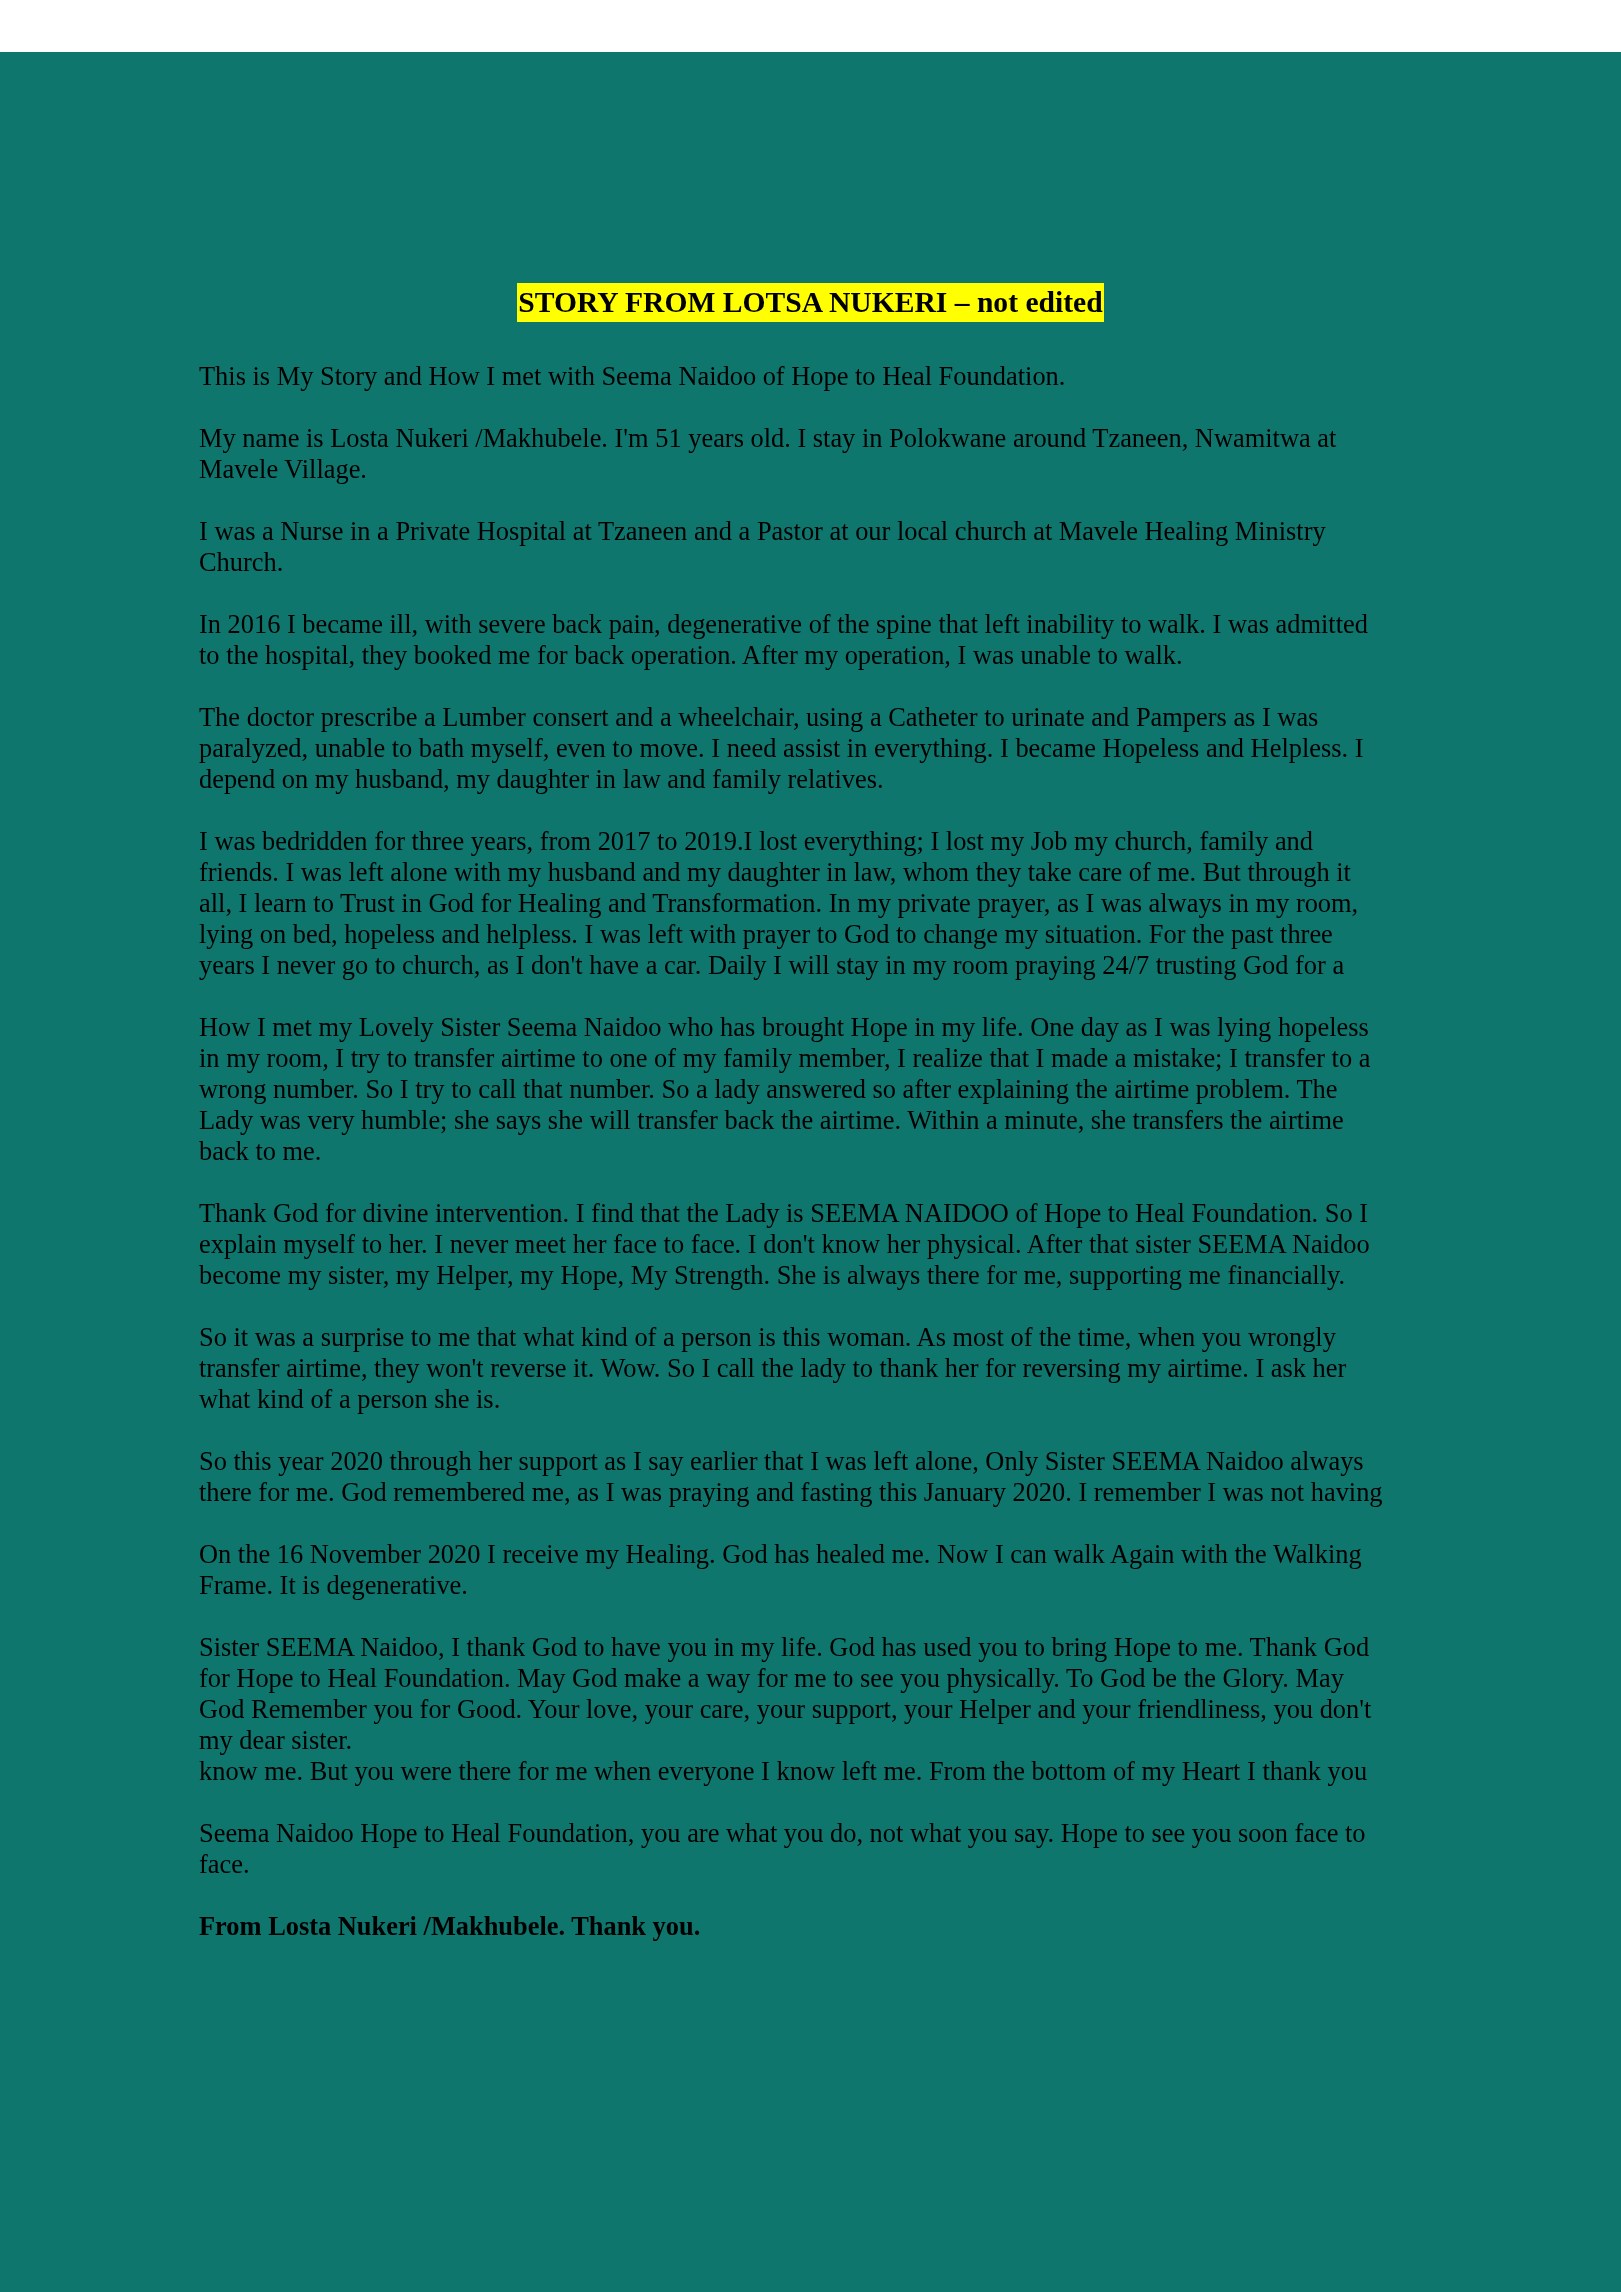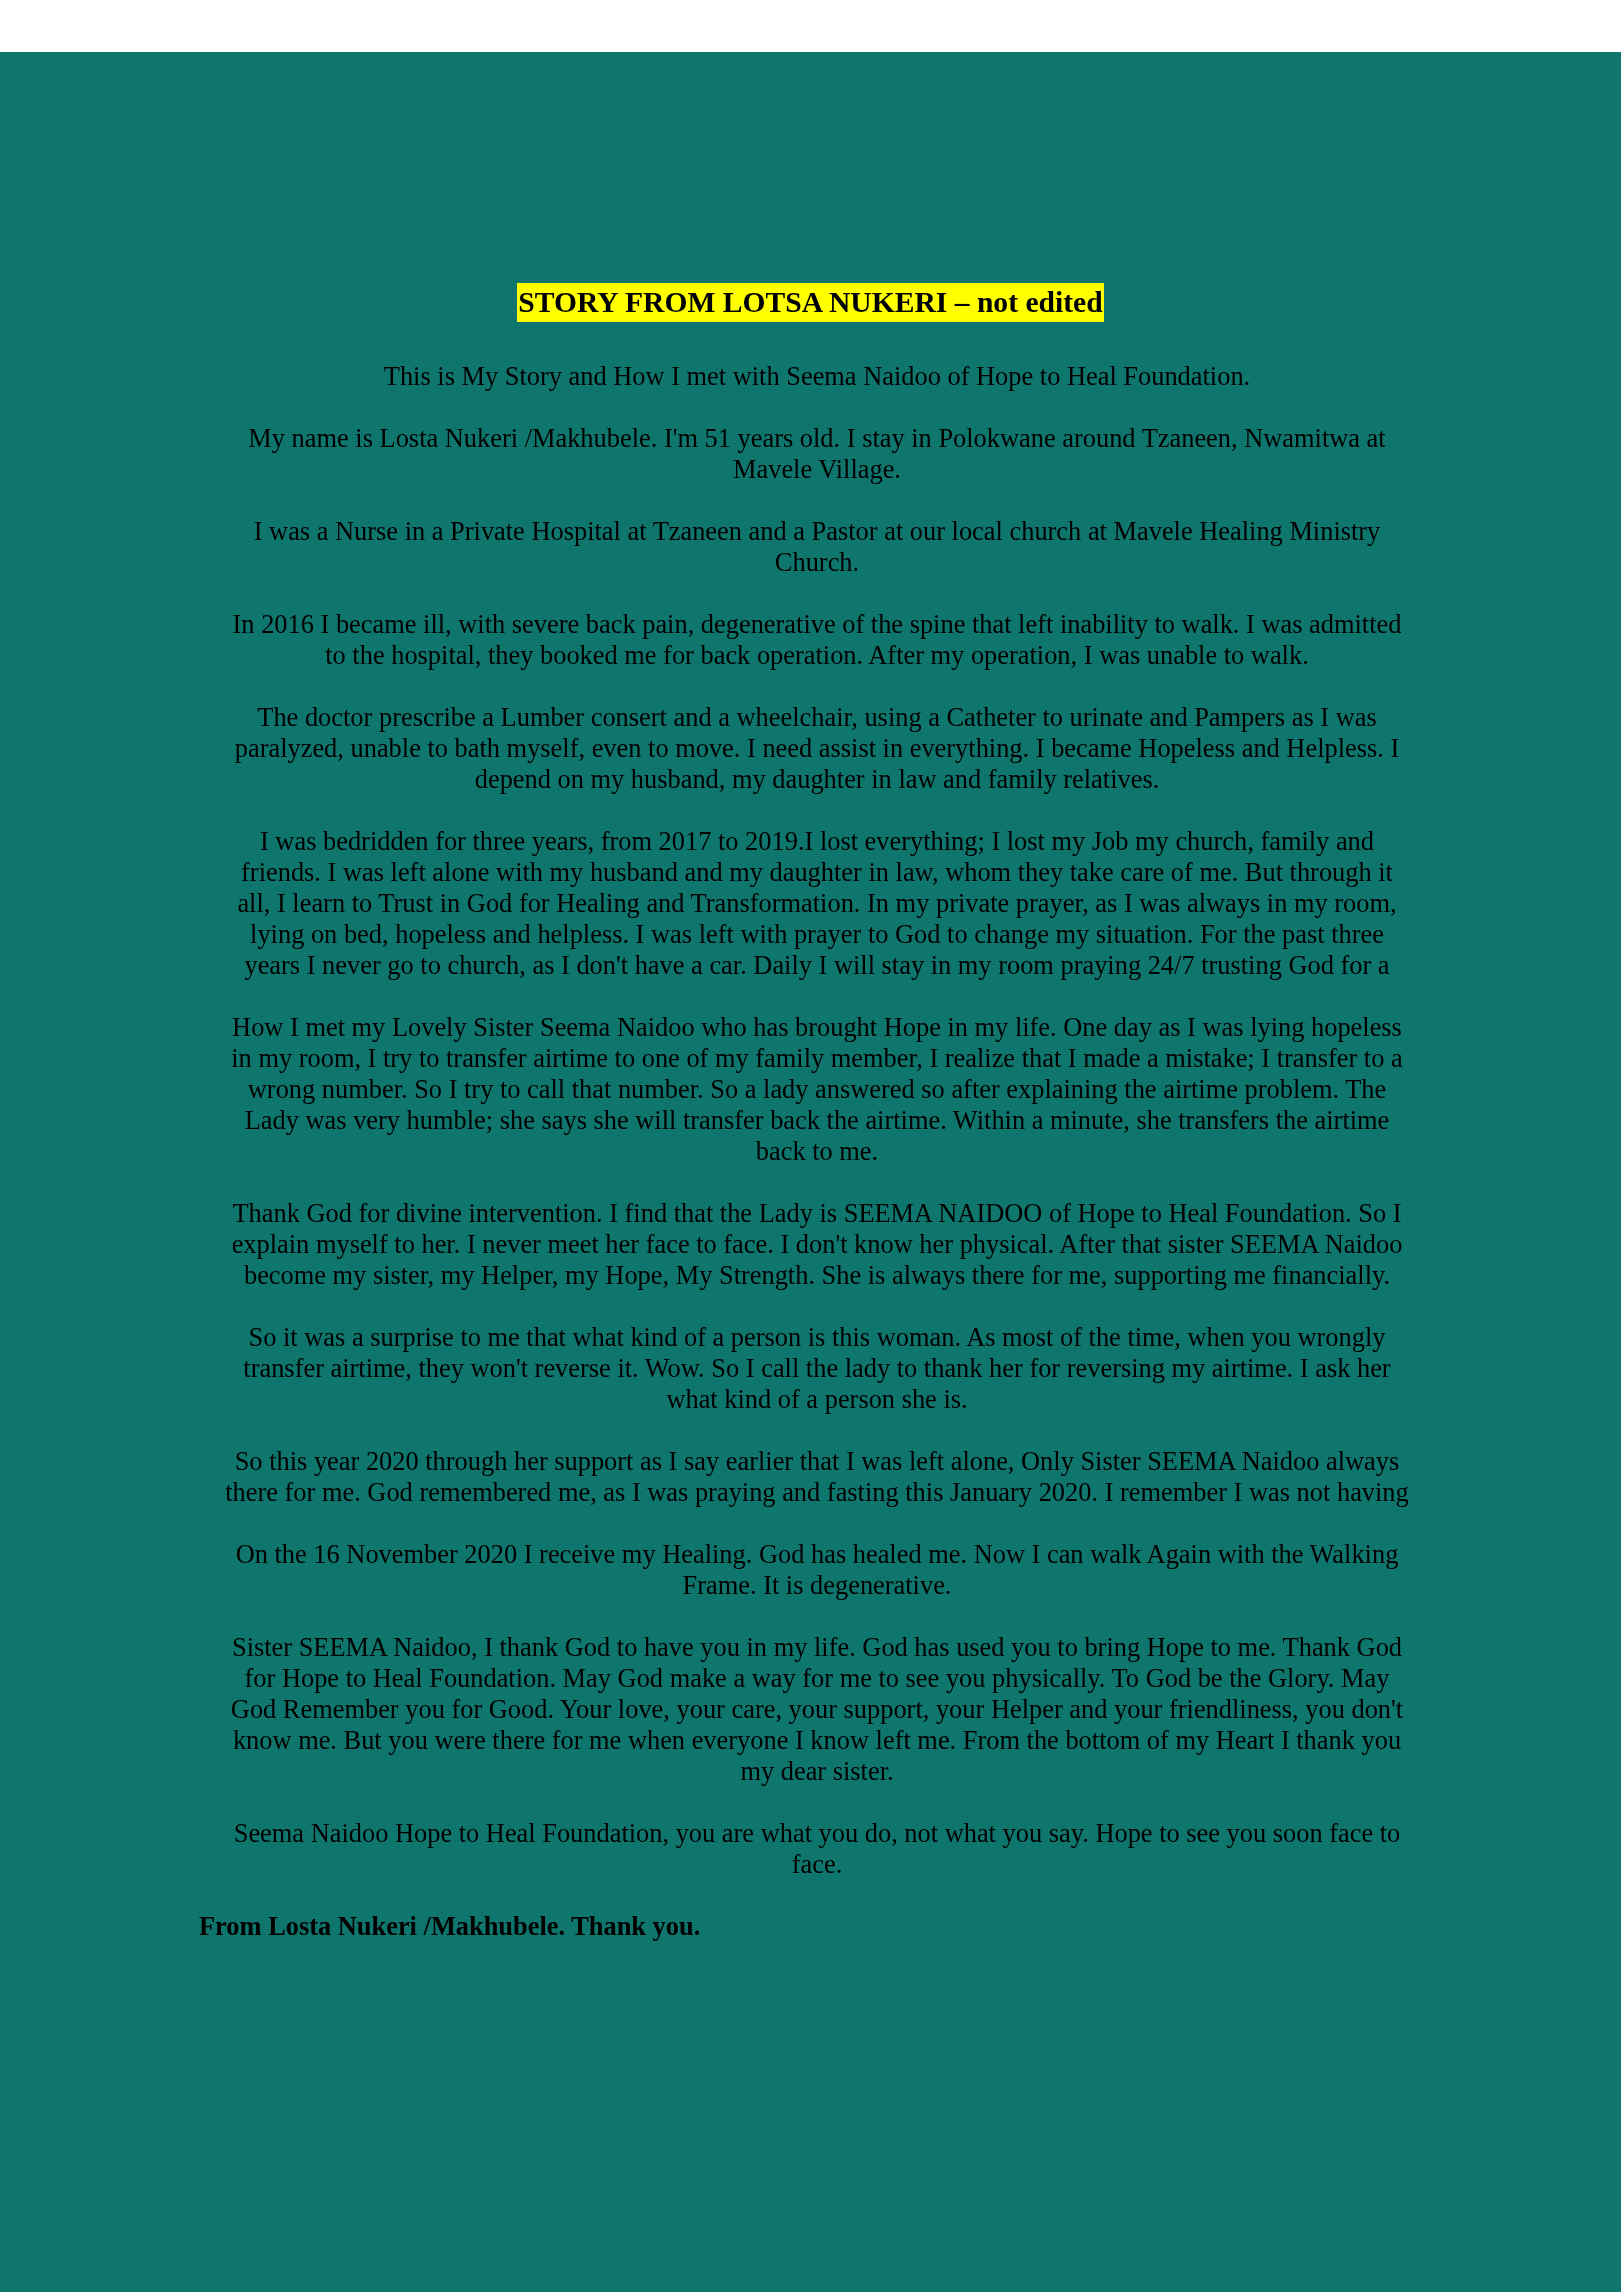--- a/index.html
+++ b/index.html
@@ -54,7 +54,6 @@
     .line {
       display: block;
       height: 31px;
-      text-align: center;
     }
     .sign {
       font-weight: bold;

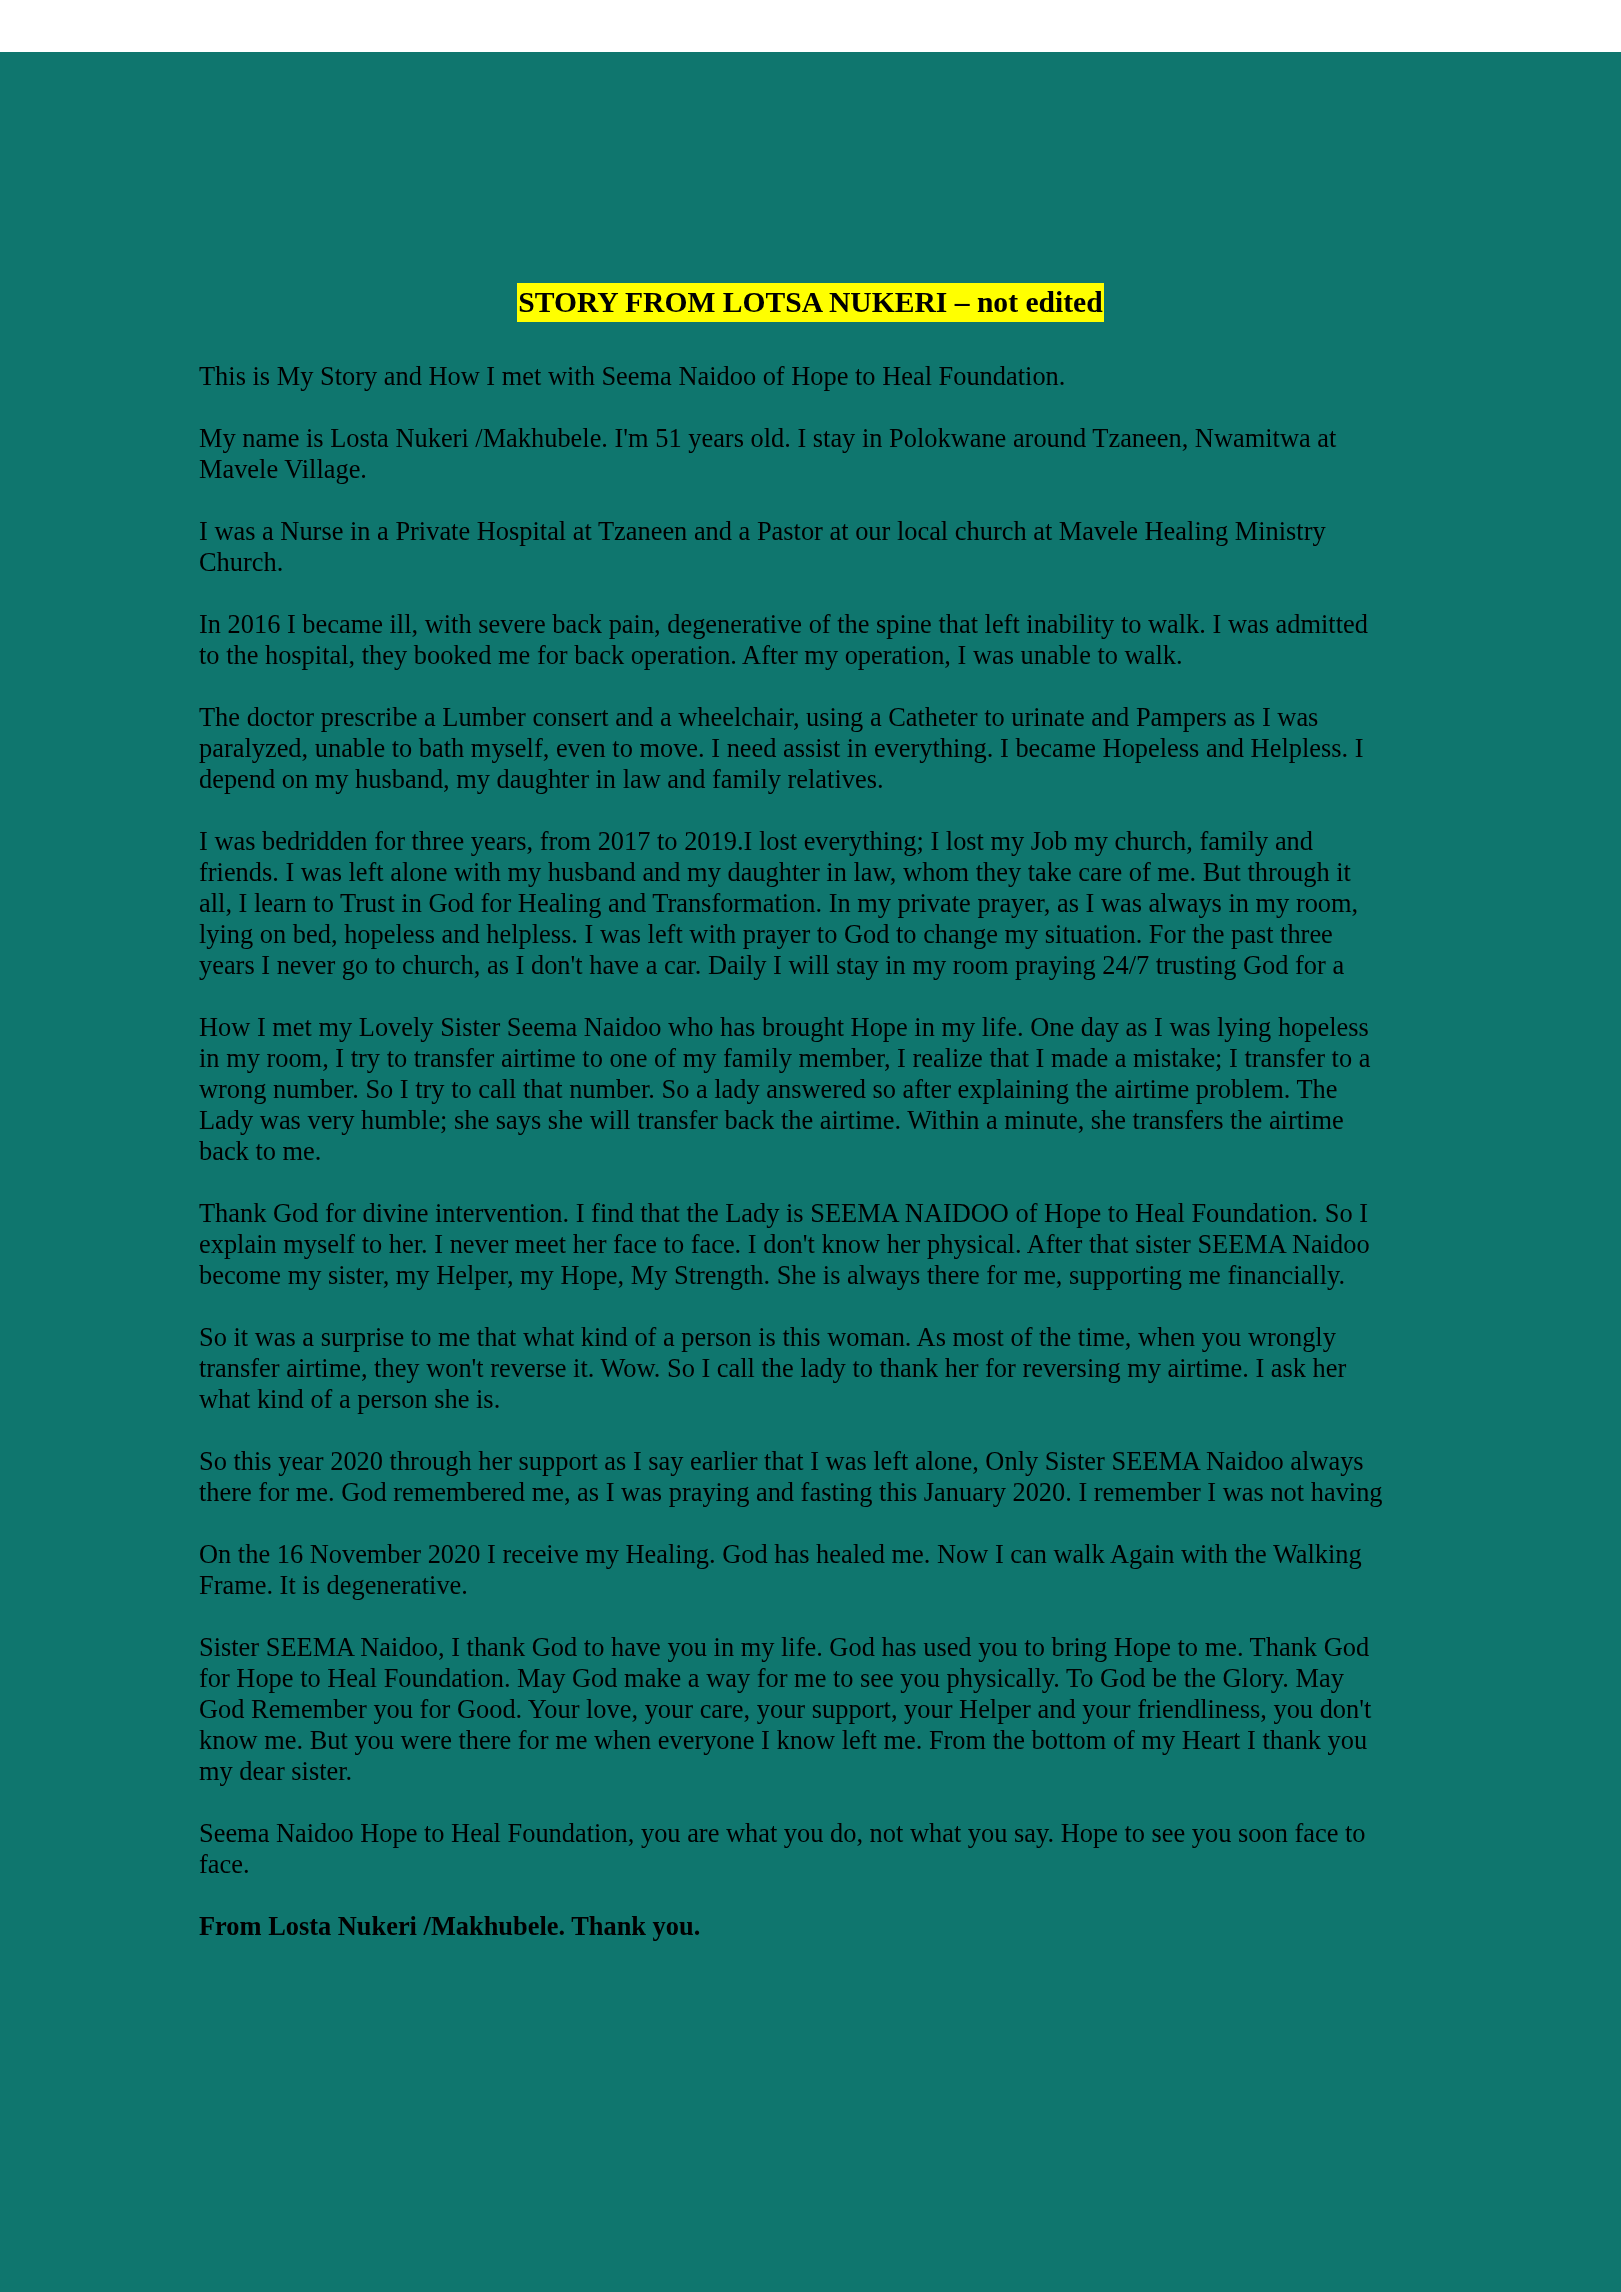--- a/index.html
+++ b/index.html
@@ -125,8 +125,8 @@
         <span class="line">Sister SEEMA Naidoo, I thank God to have you in my life. God has used you to bring Hope to me. Thank God</span>
         <span class="line">for Hope to Heal Foundation. May God make a way for me to see you physically. To God be the Glory. May</span>
         <span class="line">God Remember you for Good. Your love, your care, your support, your Helper and your friendliness, you don't</span>
+        <span class="line">my dear sister.</span>
         <span class="line">know me. But you were there for me when everyone I know left me. From the bottom of my Heart I thank you</span>
-        <span class="line">my dear sister.</span>
       </p>
       <p class="para">
         <span class="line">Seema Naidoo Hope to Heal Foundation, you are what you do, not what you say. Hope to see you soon face to</span>

